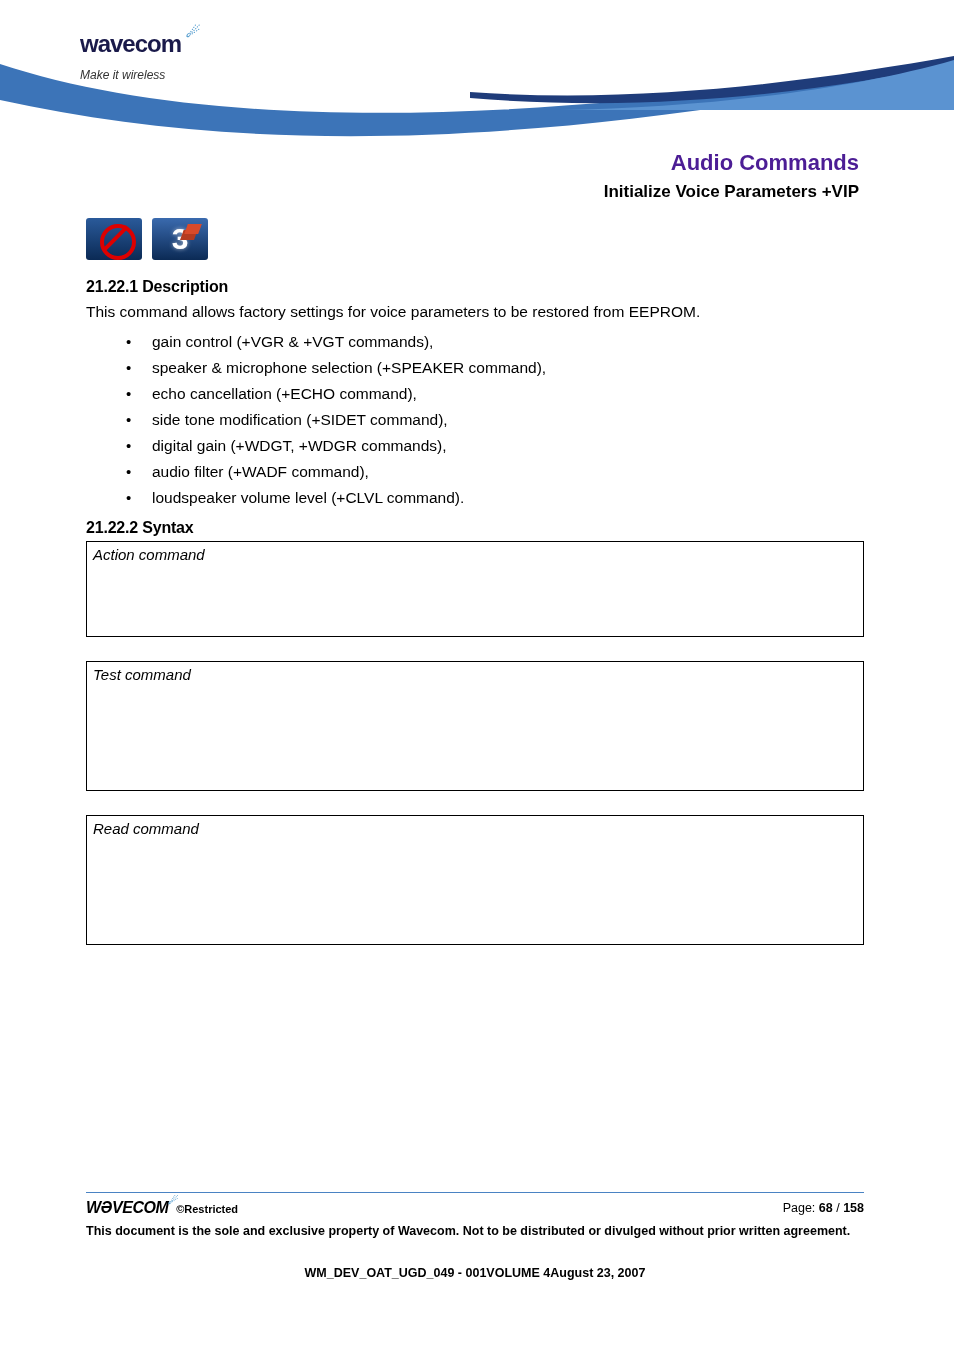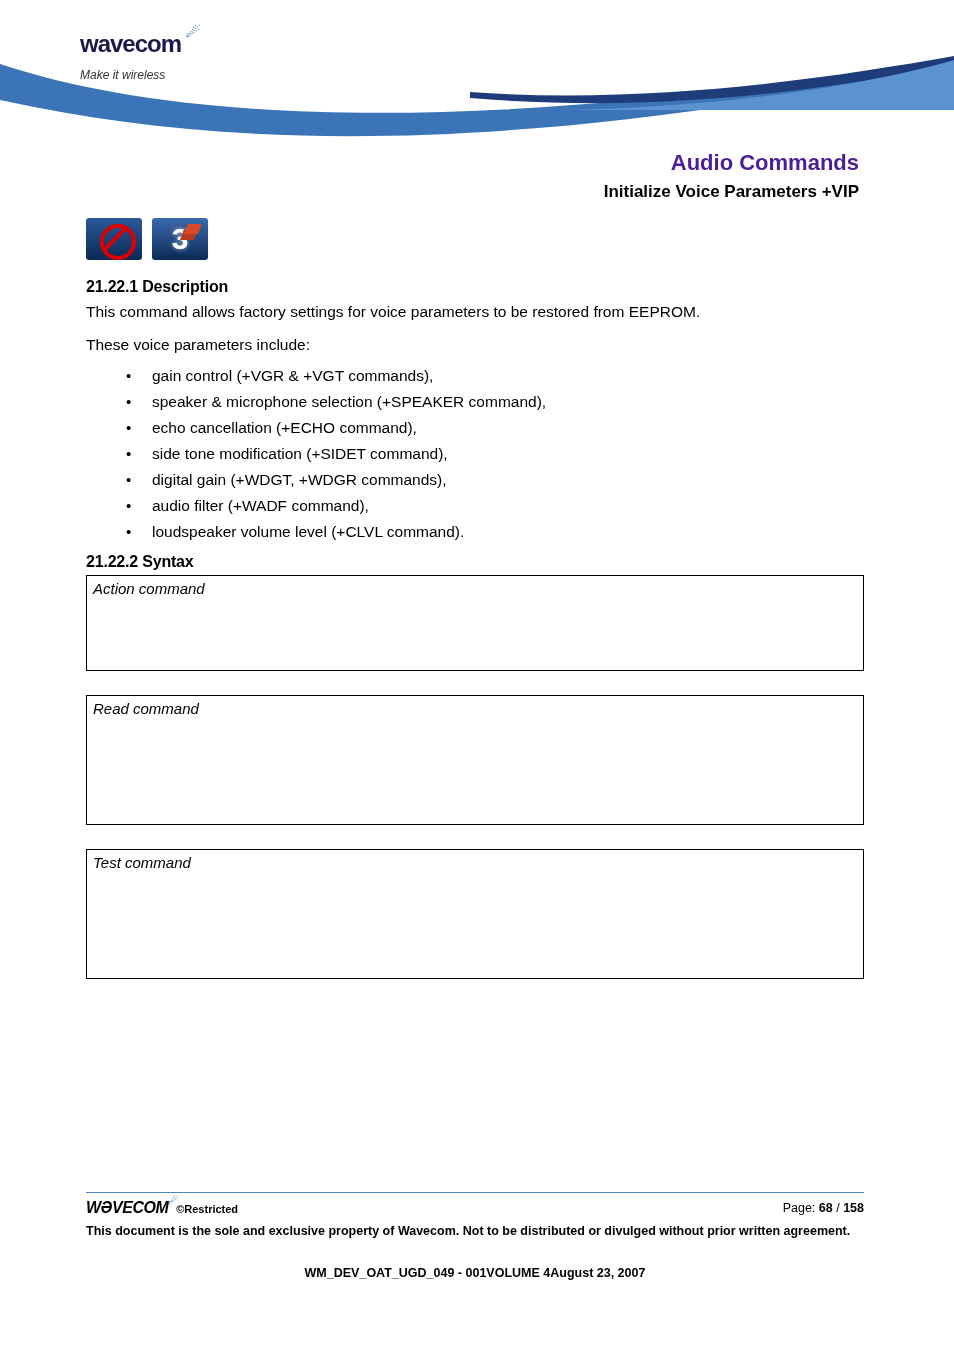--- a/index.html
+++ b/index.html
@@ -166,7 +166,6 @@
 
     <div class="subheading">21.22.1 Description</div>
     <div class="para justify">This command allows factory settings for voice parameters to be restored from EEPROM.</div>
-    <div class="para">These voice parameters include:</div>
 
     <ul class="bullets">
       <li>gain control (+VGR &amp; +VGT commands),</li>

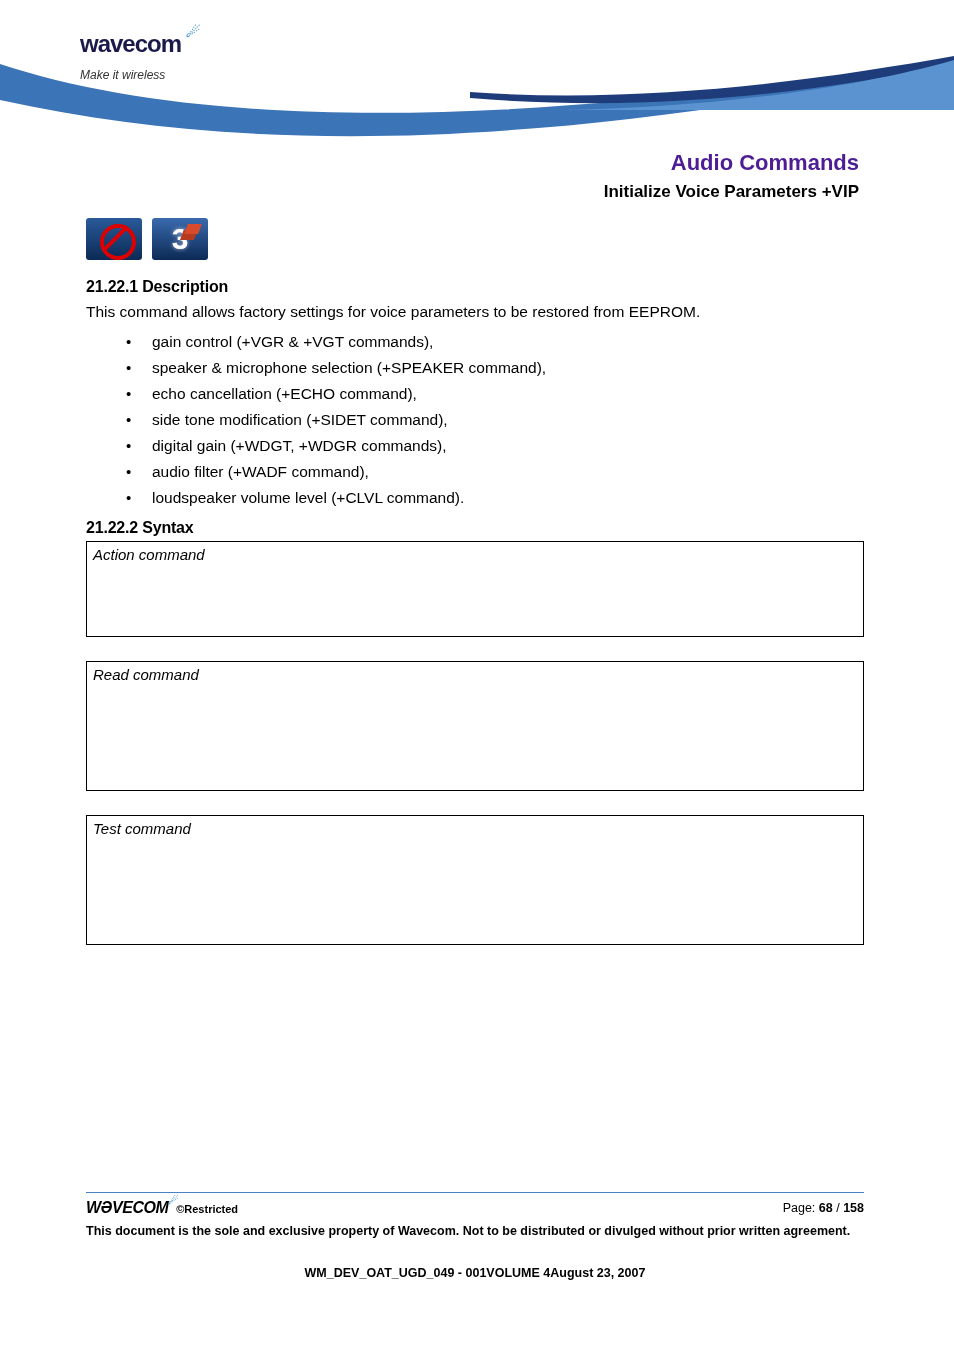--- a/index.html
+++ b/index.html
@@ -184,11 +184,11 @@
     </div>
 
     <div class="cmd-box tall">
+      <div class="cmd-label">Test command</div>
+    </div>
+
+    <div class="cmd-box tall">
       <div class="cmd-label">Read command</div>
-    </div>
-
-    <div class="cmd-box tall">
-      <div class="cmd-label">Test command</div>
     </div>
 
   </div>

